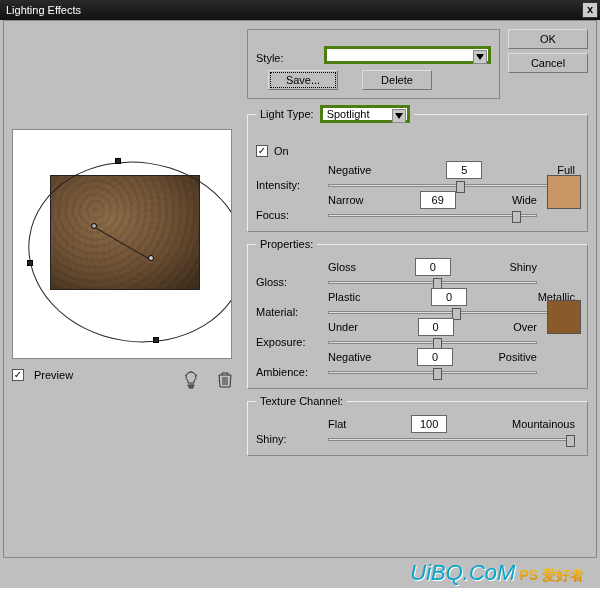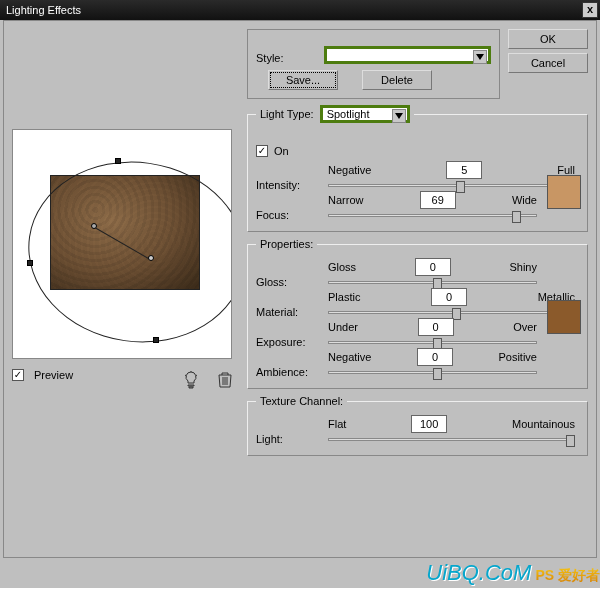--- a/index.html
+++ b/index.html
@@ -230,7 +230,7 @@
             <span>Texture Channel:</span>
           </legend>
           <div class="row">
-            <span class="lbl">Light:</span>
+            <span class="lbl">Shiny:</span>
             <div class="slider-group">
               <div class="slider-top">
                   <span>Flat</span>

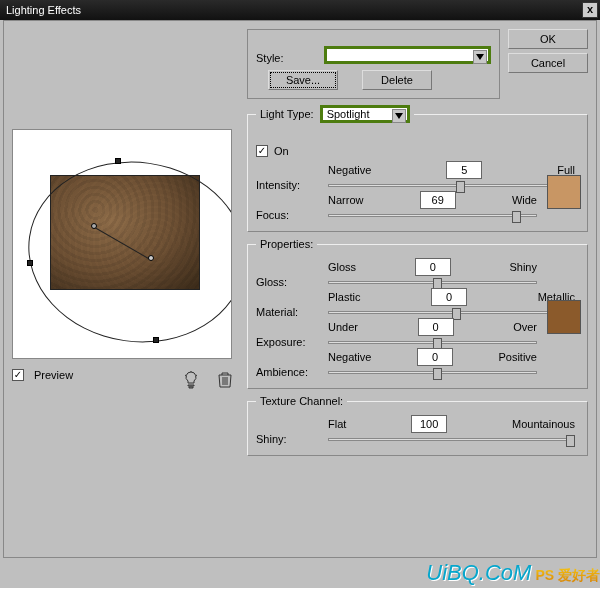--- a/index.html
+++ b/index.html
@@ -43,7 +43,7 @@
 .line { position: absolute; background: #222; }
 .preview-row { display: flex; margin-top: 10px; gap: 10px; }
 .icon-btn { width: 24px; height: 22px; display: flex; align-items: center; justify-content: center; }
-.bottom-wm { position: absolute; right: 0; bottom: 2px; display: flex; align-items: baseline; gap: 4px; }
+.bottom-wm { position: absolute; right: 16px; bottom: 2px; display: flex; align-items: baseline; gap: 4px; }
 .uib { font-family: Arial Black, sans-serif; font-size: 22px; font-style: italic; color: #06a6cc; text-shadow: 1px 1px 0 #fff; }
 .ps { font-size: 14px; font-weight: bold; background: linear-gradient(#f5c518,#d47b00); -webkit-background-clip: text; color: transparent; }
 </style>

